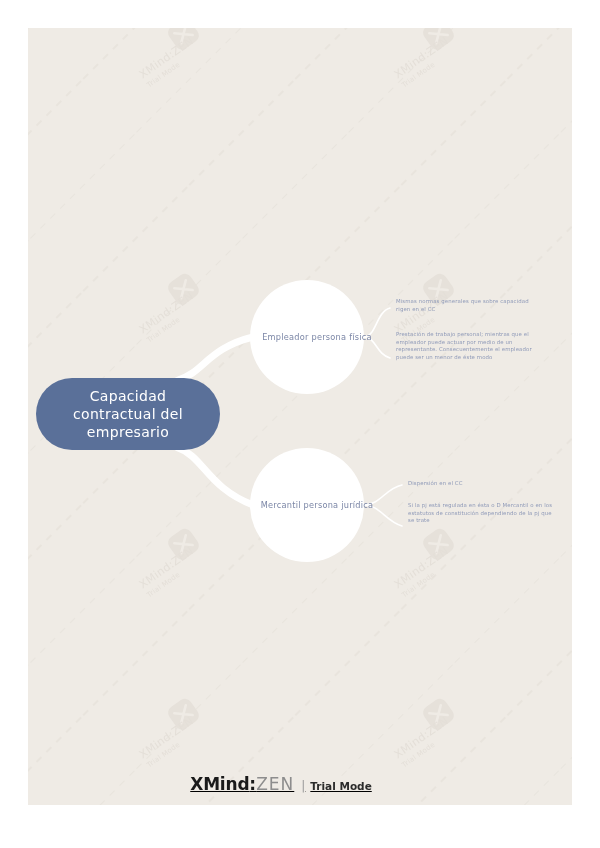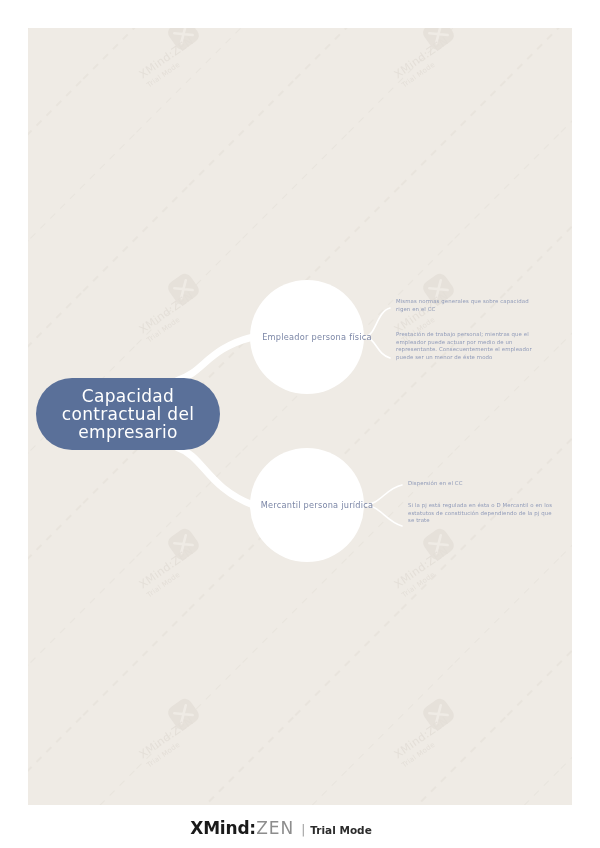--- a/index.html
+++ b/index.html
@@ -51,7 +51,7 @@
   }
   #central-topic .ct-text {
     color: #ffffff;
-    font-size: 17px;
+    font-size: 14px;
     line-height: 18px;
     text-align: center;
     font-family: "DejaVu Sans", sans-serif;

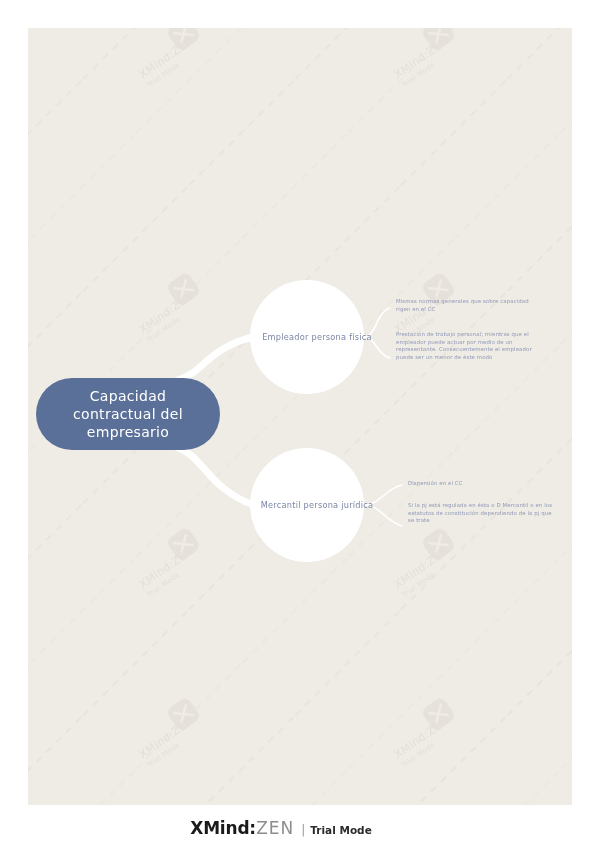--- a/index.html
+++ b/index.html
@@ -111,10 +111,11 @@
   #footer {
     position: absolute;
     left: 0;
-    top: 818px;
+    top: 774px;
     width: 562px;
     text-align: center;
     white-space: nowrap;
+    text-decoration: underline;
   }
   #footer .fb-xmind {
     font-size: 17px;

